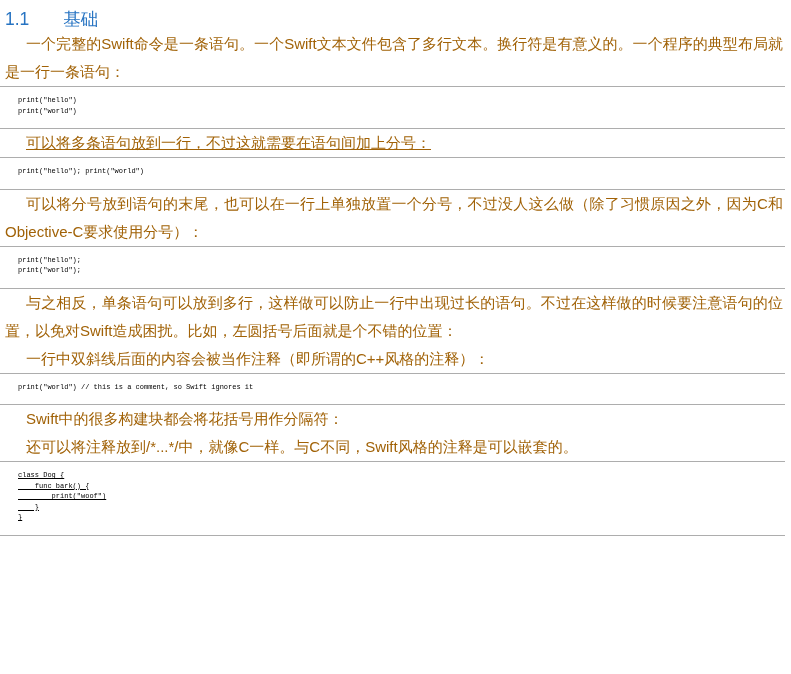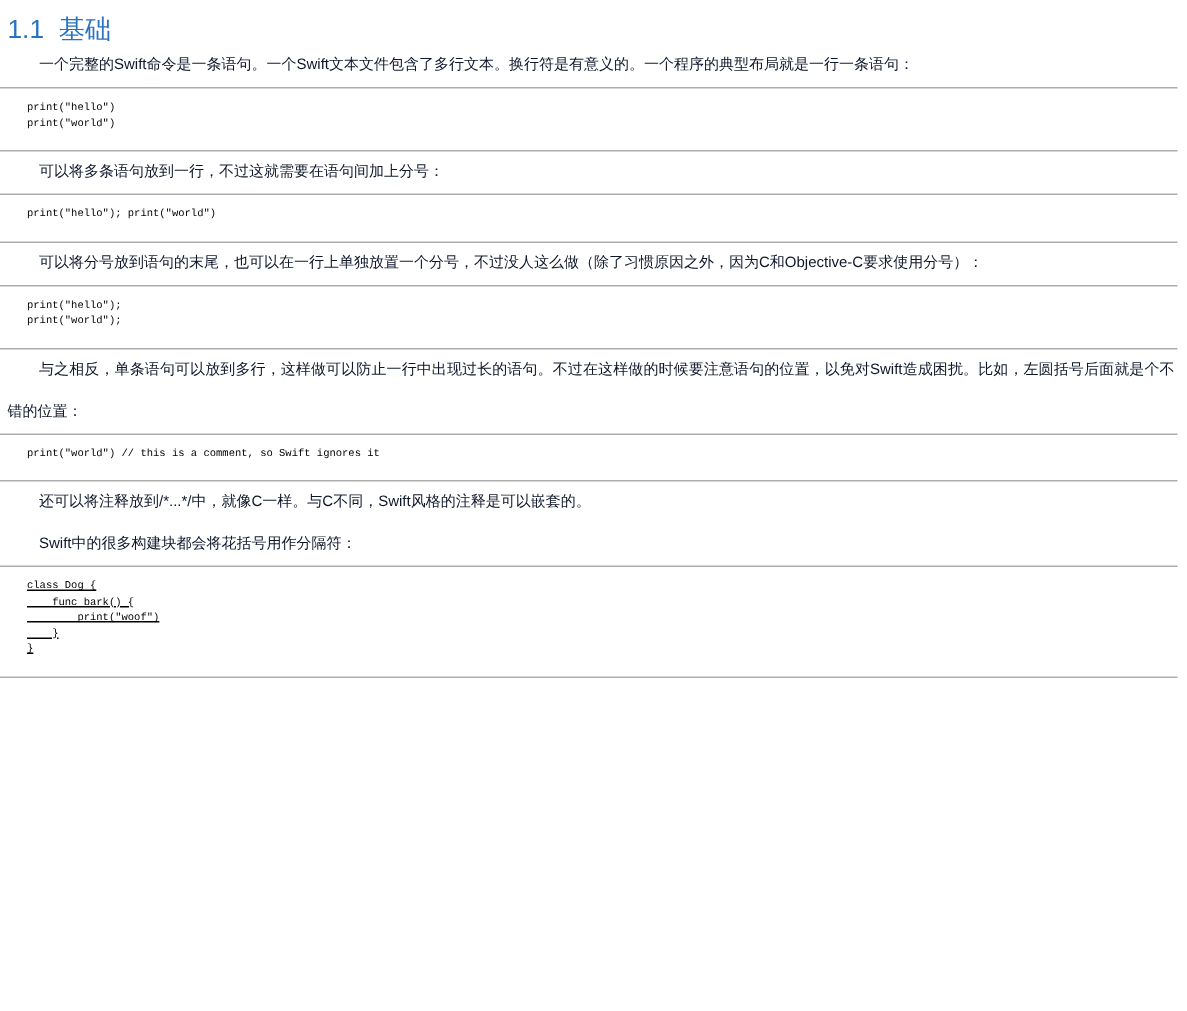--- a/index.html
+++ b/index.html
@@ -28,7 +28,7 @@
     color: #2673c2;
   }
   h2.section-heading .hnum {
-    margin-right: 5px;
+    margin-right: 29px;
   }
   p.para {
     margin: 0 8px 0 5px;

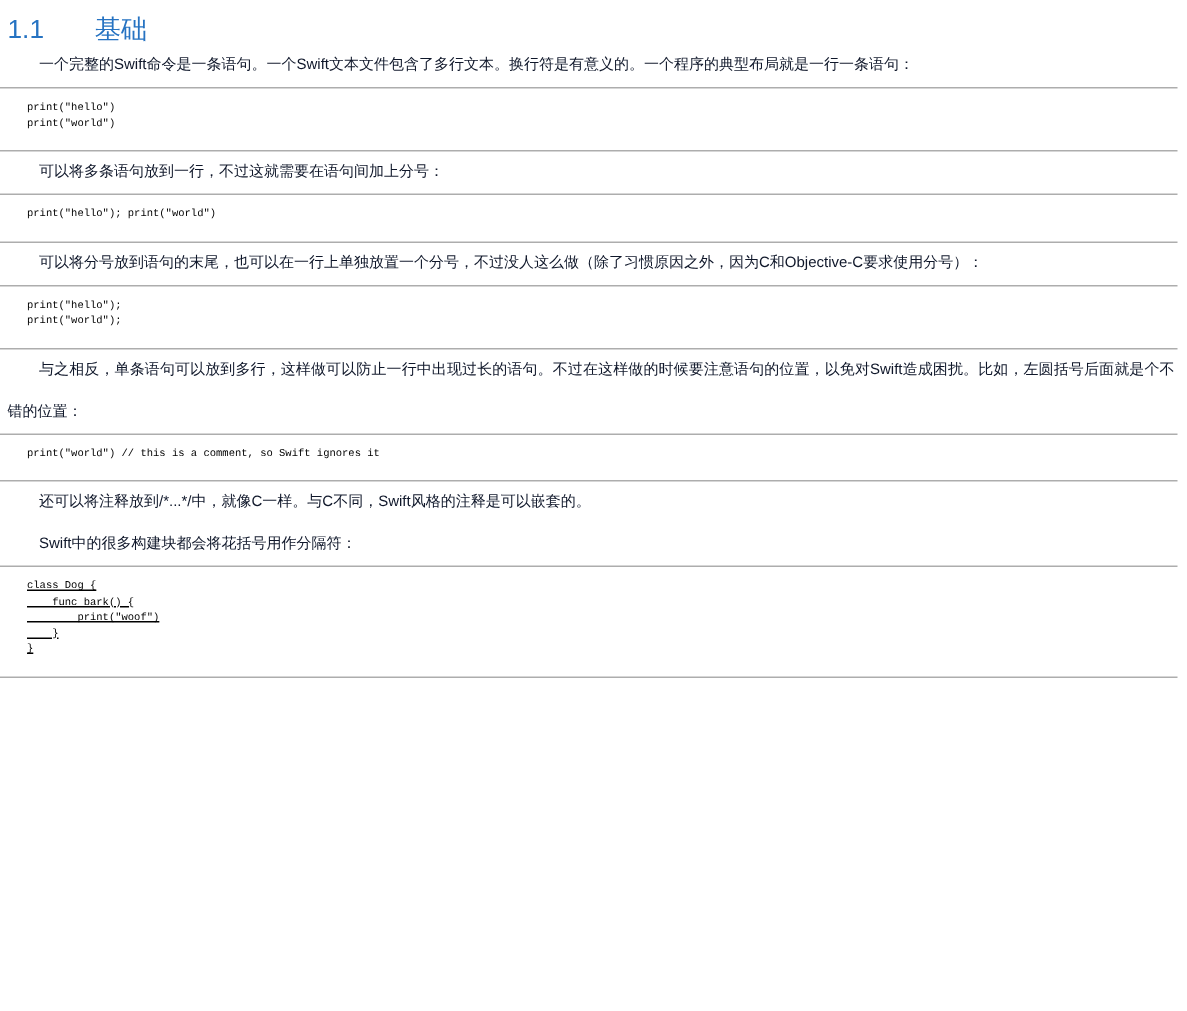--- a/index.html
+++ b/index.html
@@ -32,11 +32,11 @@
   }
   p.para {
     margin: 0 8px 0 5px;
-    font-size: 10px;
+    font-size: 15px;
     line-height: 28px;
     text-indent: 21px;
     text-align: justify;
-    color: #0f172a;
+    color: #a16207;
   }
   pre.code {
     margin: 0 6px 0 0;

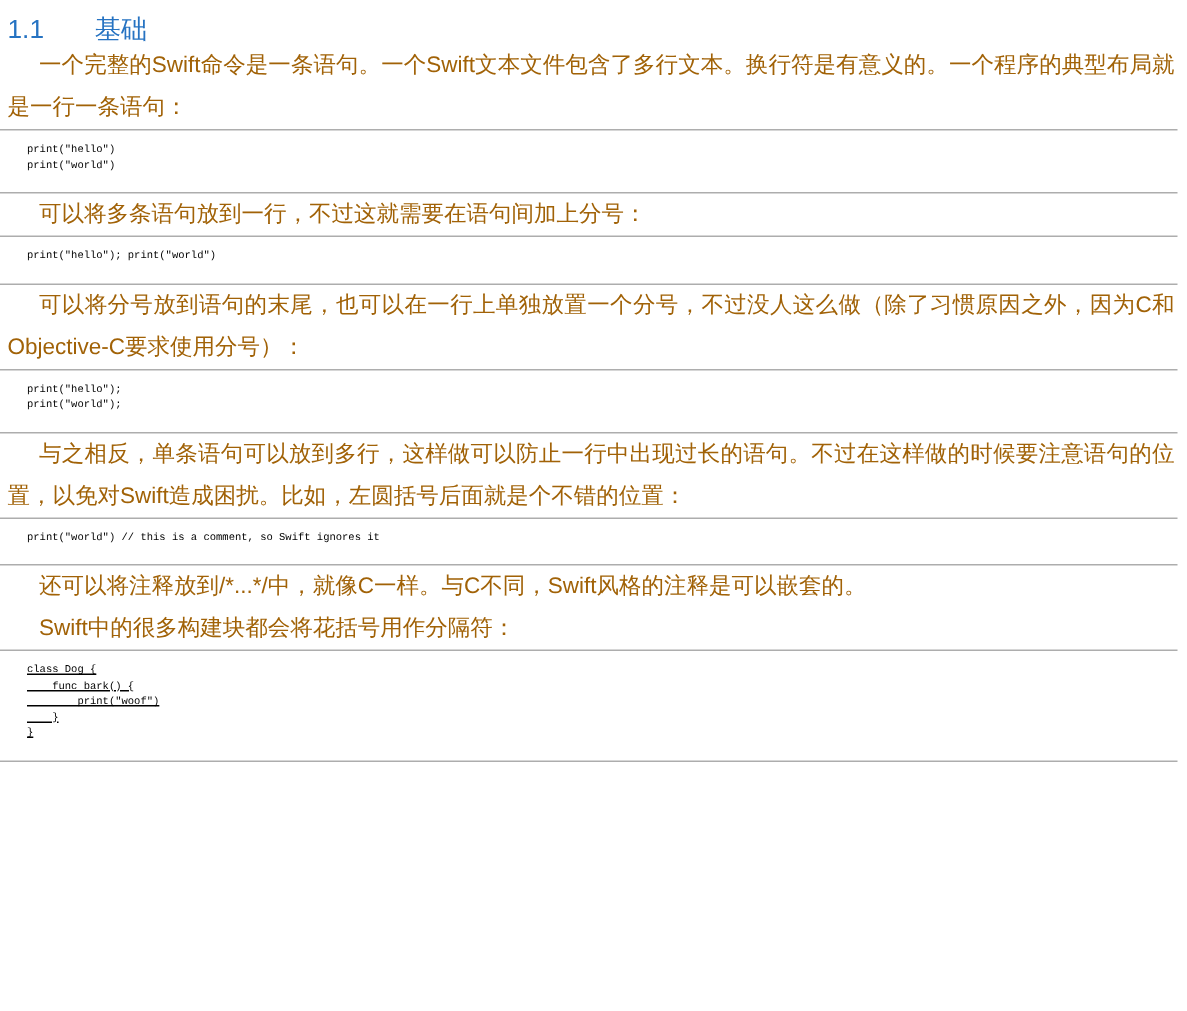--- a/index.html
+++ b/index.html
@@ -55,7 +55,7 @@
   .p1 { margin-top: 25px; }
   .c1 { margin-top: 5px; }
   .p2 { margin-top: 2px; }
-  .p3 { margin-top: 9px; }
+  .p3 { margin-top: 9px; text-decoration: underline; }
   .c2 { margin-top: 12px; }
   .p4 { margin-top: 6px; }
   .c3 { margin-top: 4px; }

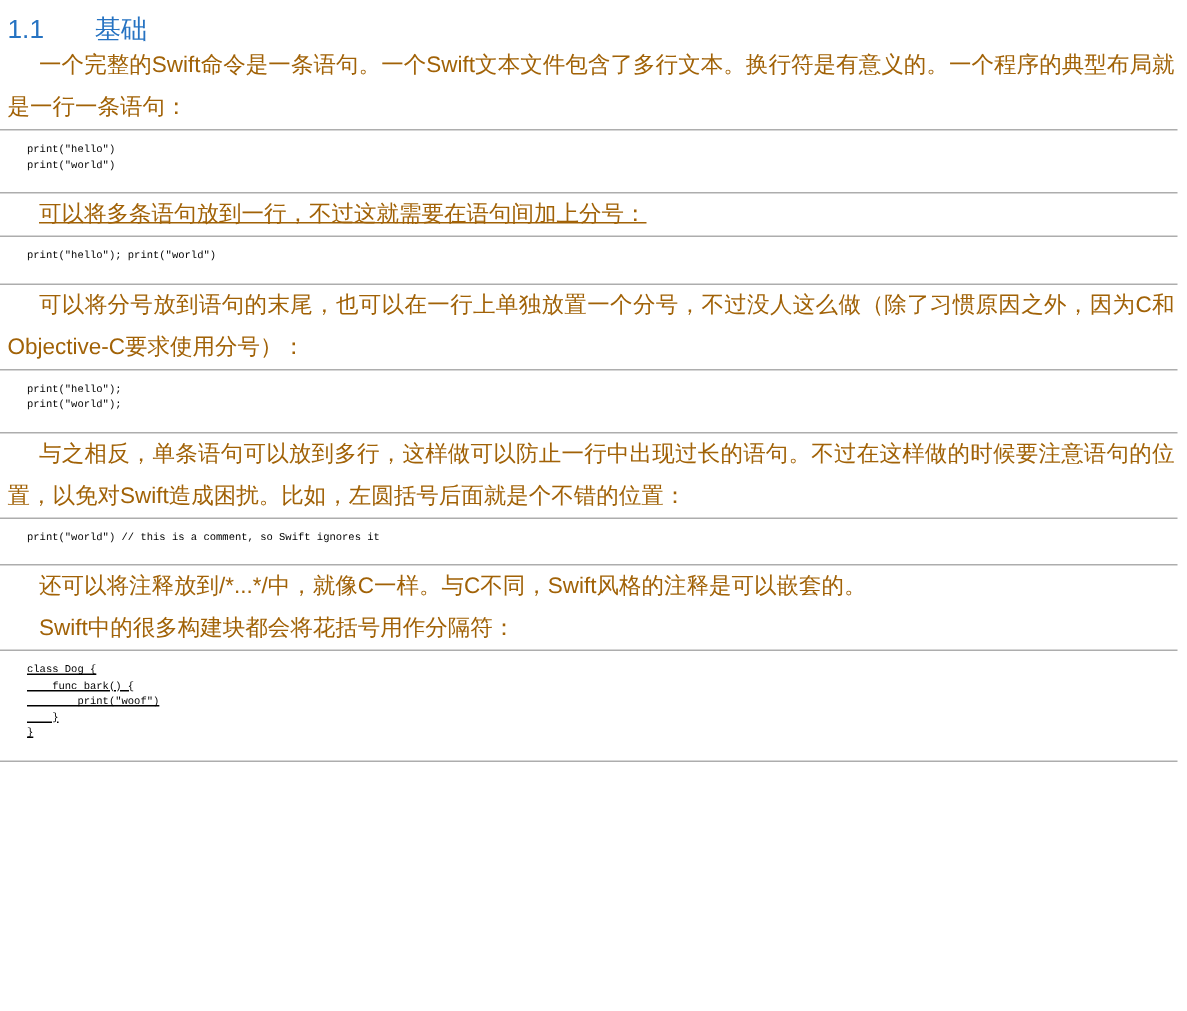--- a/index.html
+++ b/index.html
@@ -95,6 +95,7 @@
   <p class="para p5">与之相反，单条语句可以放到多行，这样做可以防止一行中出现过长的语句。不过在这样做的时候要注意语句的位置，以免对Swift造成困扰。比如，左圆括号后面就是个不错的位置：</p>
 
 
+  <p class="para p6">一行中双斜线后面的内容会被当作注释（即所谓的C++风格的注释）：</p>
 
   <pre class="code c5">print("world") // this is a comment, so Swift ignores it</pre>
 

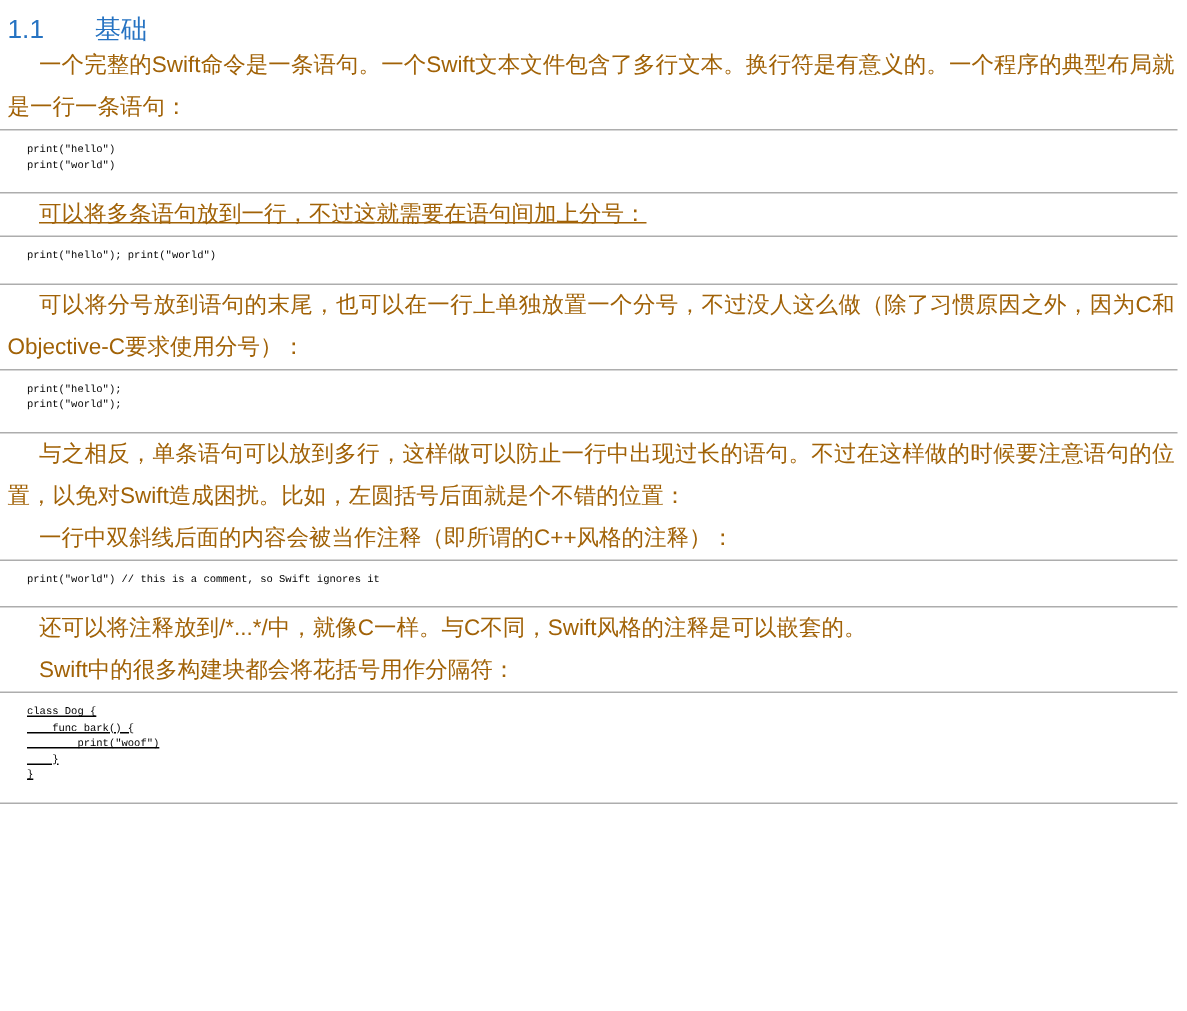--- a/index.html
+++ b/index.html
@@ -99,9 +99,9 @@
 
   <pre class="code c5">print("world") // this is a comment, so Swift ignores it</pre>
 
+  <p class="para p8">Swift中的很多构建块都会将花括号用作分隔符：</p>
+
   <p class="para p7">还可以将注释放到/*...*/中，就像C一样。与C不同，Swift风格的注释是可以嵌套的。</p>
-
-  <p class="para p8">Swift中的很多构建块都会将花括号用作分隔符：</p>
 
   <pre class="code c6">class Dog {
     func bark() {

